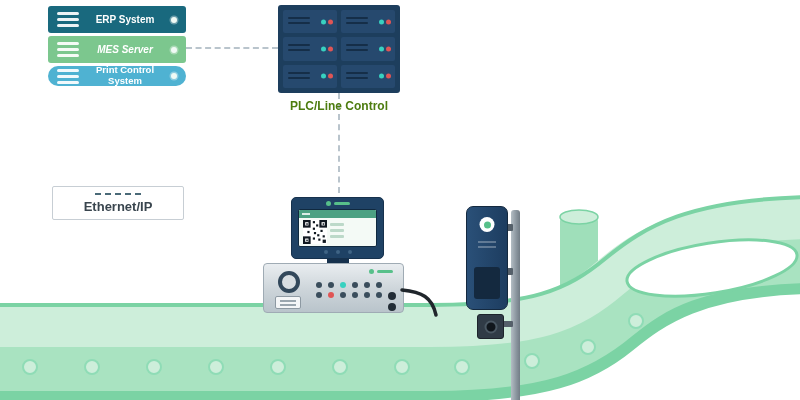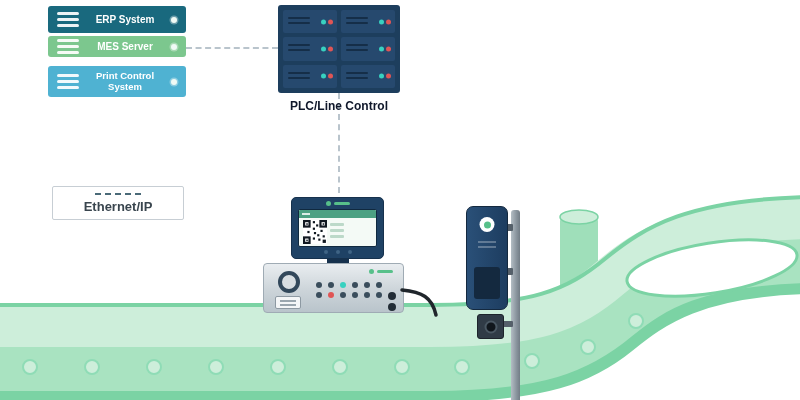--- a/index.html
+++ b/index.html
@@ -20,7 +20,7 @@
   .server-box .lbl { flex:1; text-align:center; color:#fff; font-weight:bold; font-size:10px; line-height:1.15; }
   .server-box .led { flex:none; width:6px; height:6px; border-radius:50%; background:#f0faf5; box-shadow:0 0 0 1.5px rgba(255,255,255,.35); }
   #srv-erp  { top:6px;  height:27px; }
-  #srv-mes  { top:36px; height:21px; }
+  #srv-mes  { top:36px; height:27px;font-style:italic; }
   #srv-pcs  { top:66px; height:31px; }
   #srv-pcs .lbl { font-size:9.5px; }
 

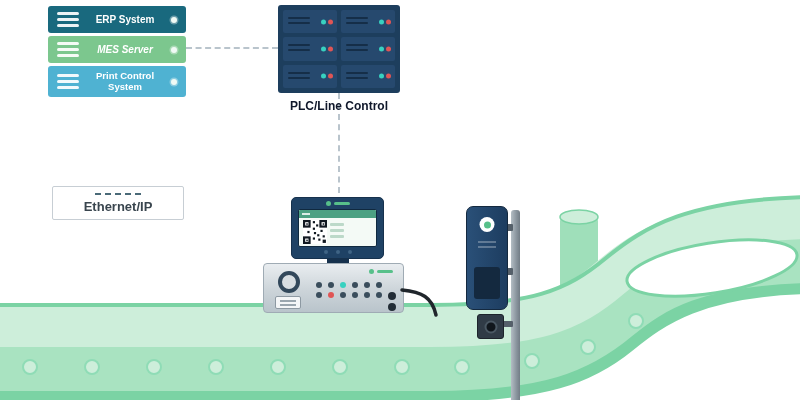--- a/index.html
+++ b/index.html
@@ -21,7 +21,7 @@
   .server-box .led { flex:none; width:6px; height:6px; border-radius:50%; background:#f0faf5; box-shadow:0 0 0 1.5px rgba(255,255,255,.35); }
   #srv-erp  { top:6px;  height:27px; }
   #srv-mes  { top:36px; height:27px;font-style:italic; }
-  #srv-pcs  { top:66px; height:31px; }
+  #srv-pcs  { top:66px; height:20px;border-radius:13px; }
   #srv-pcs .lbl { font-size:9.5px; }
 
   

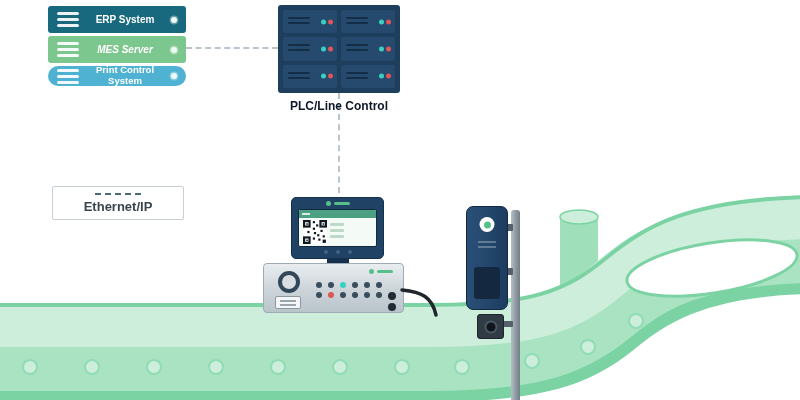--- a/index.html
+++ b/index.html
@@ -41,7 +41,7 @@
   .rack-unit .led { width:5px; height:5px; border-radius:50%; top:50%; transform:translateY(-50%); }
   .rack-unit .teal { right:11px; background:#38d1c0; }
   .rack-unit .red  { right:4px;  background:#e05555; }
-  .rack-label { left:266px; top:99px; width:146px; text-align:center; color:#0f172a; font-size:12px; font-weight:bold; }
+  .rack-label { left:266px; top:99px; width:146px; text-align:center; color:#4d7c0f; font-size:12px; font-weight:bold; }
 
   
   .eth-box {

